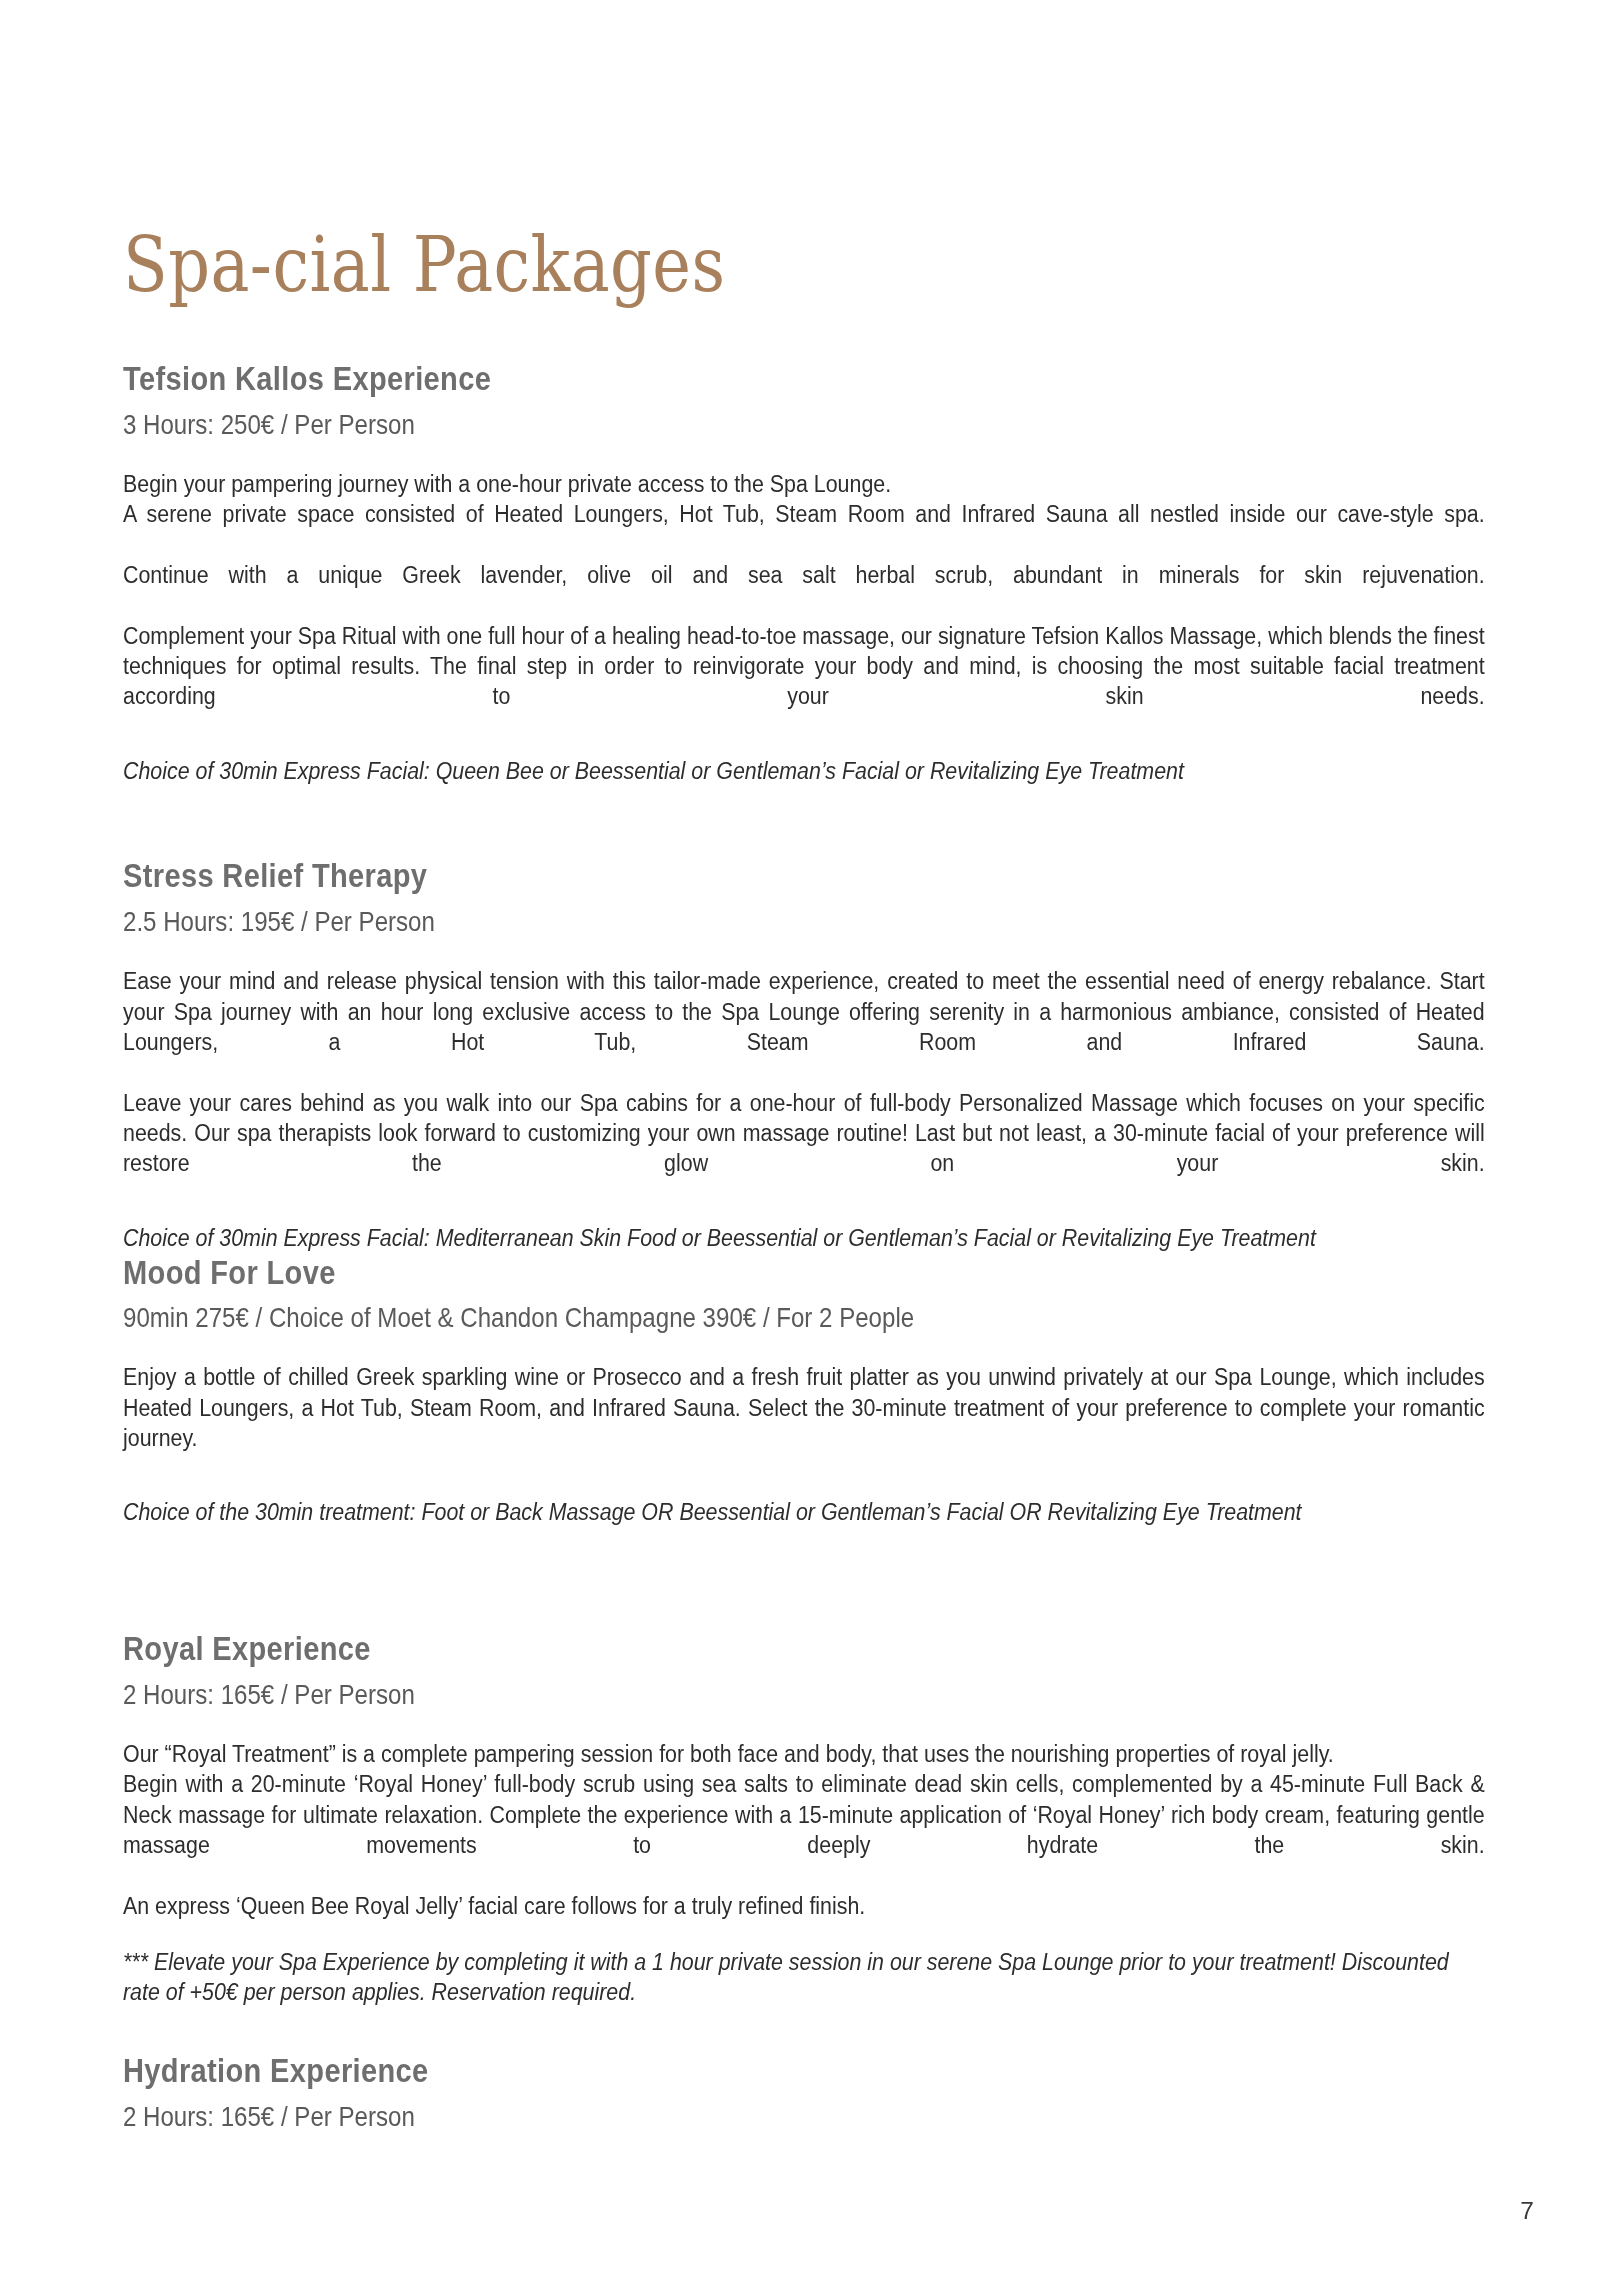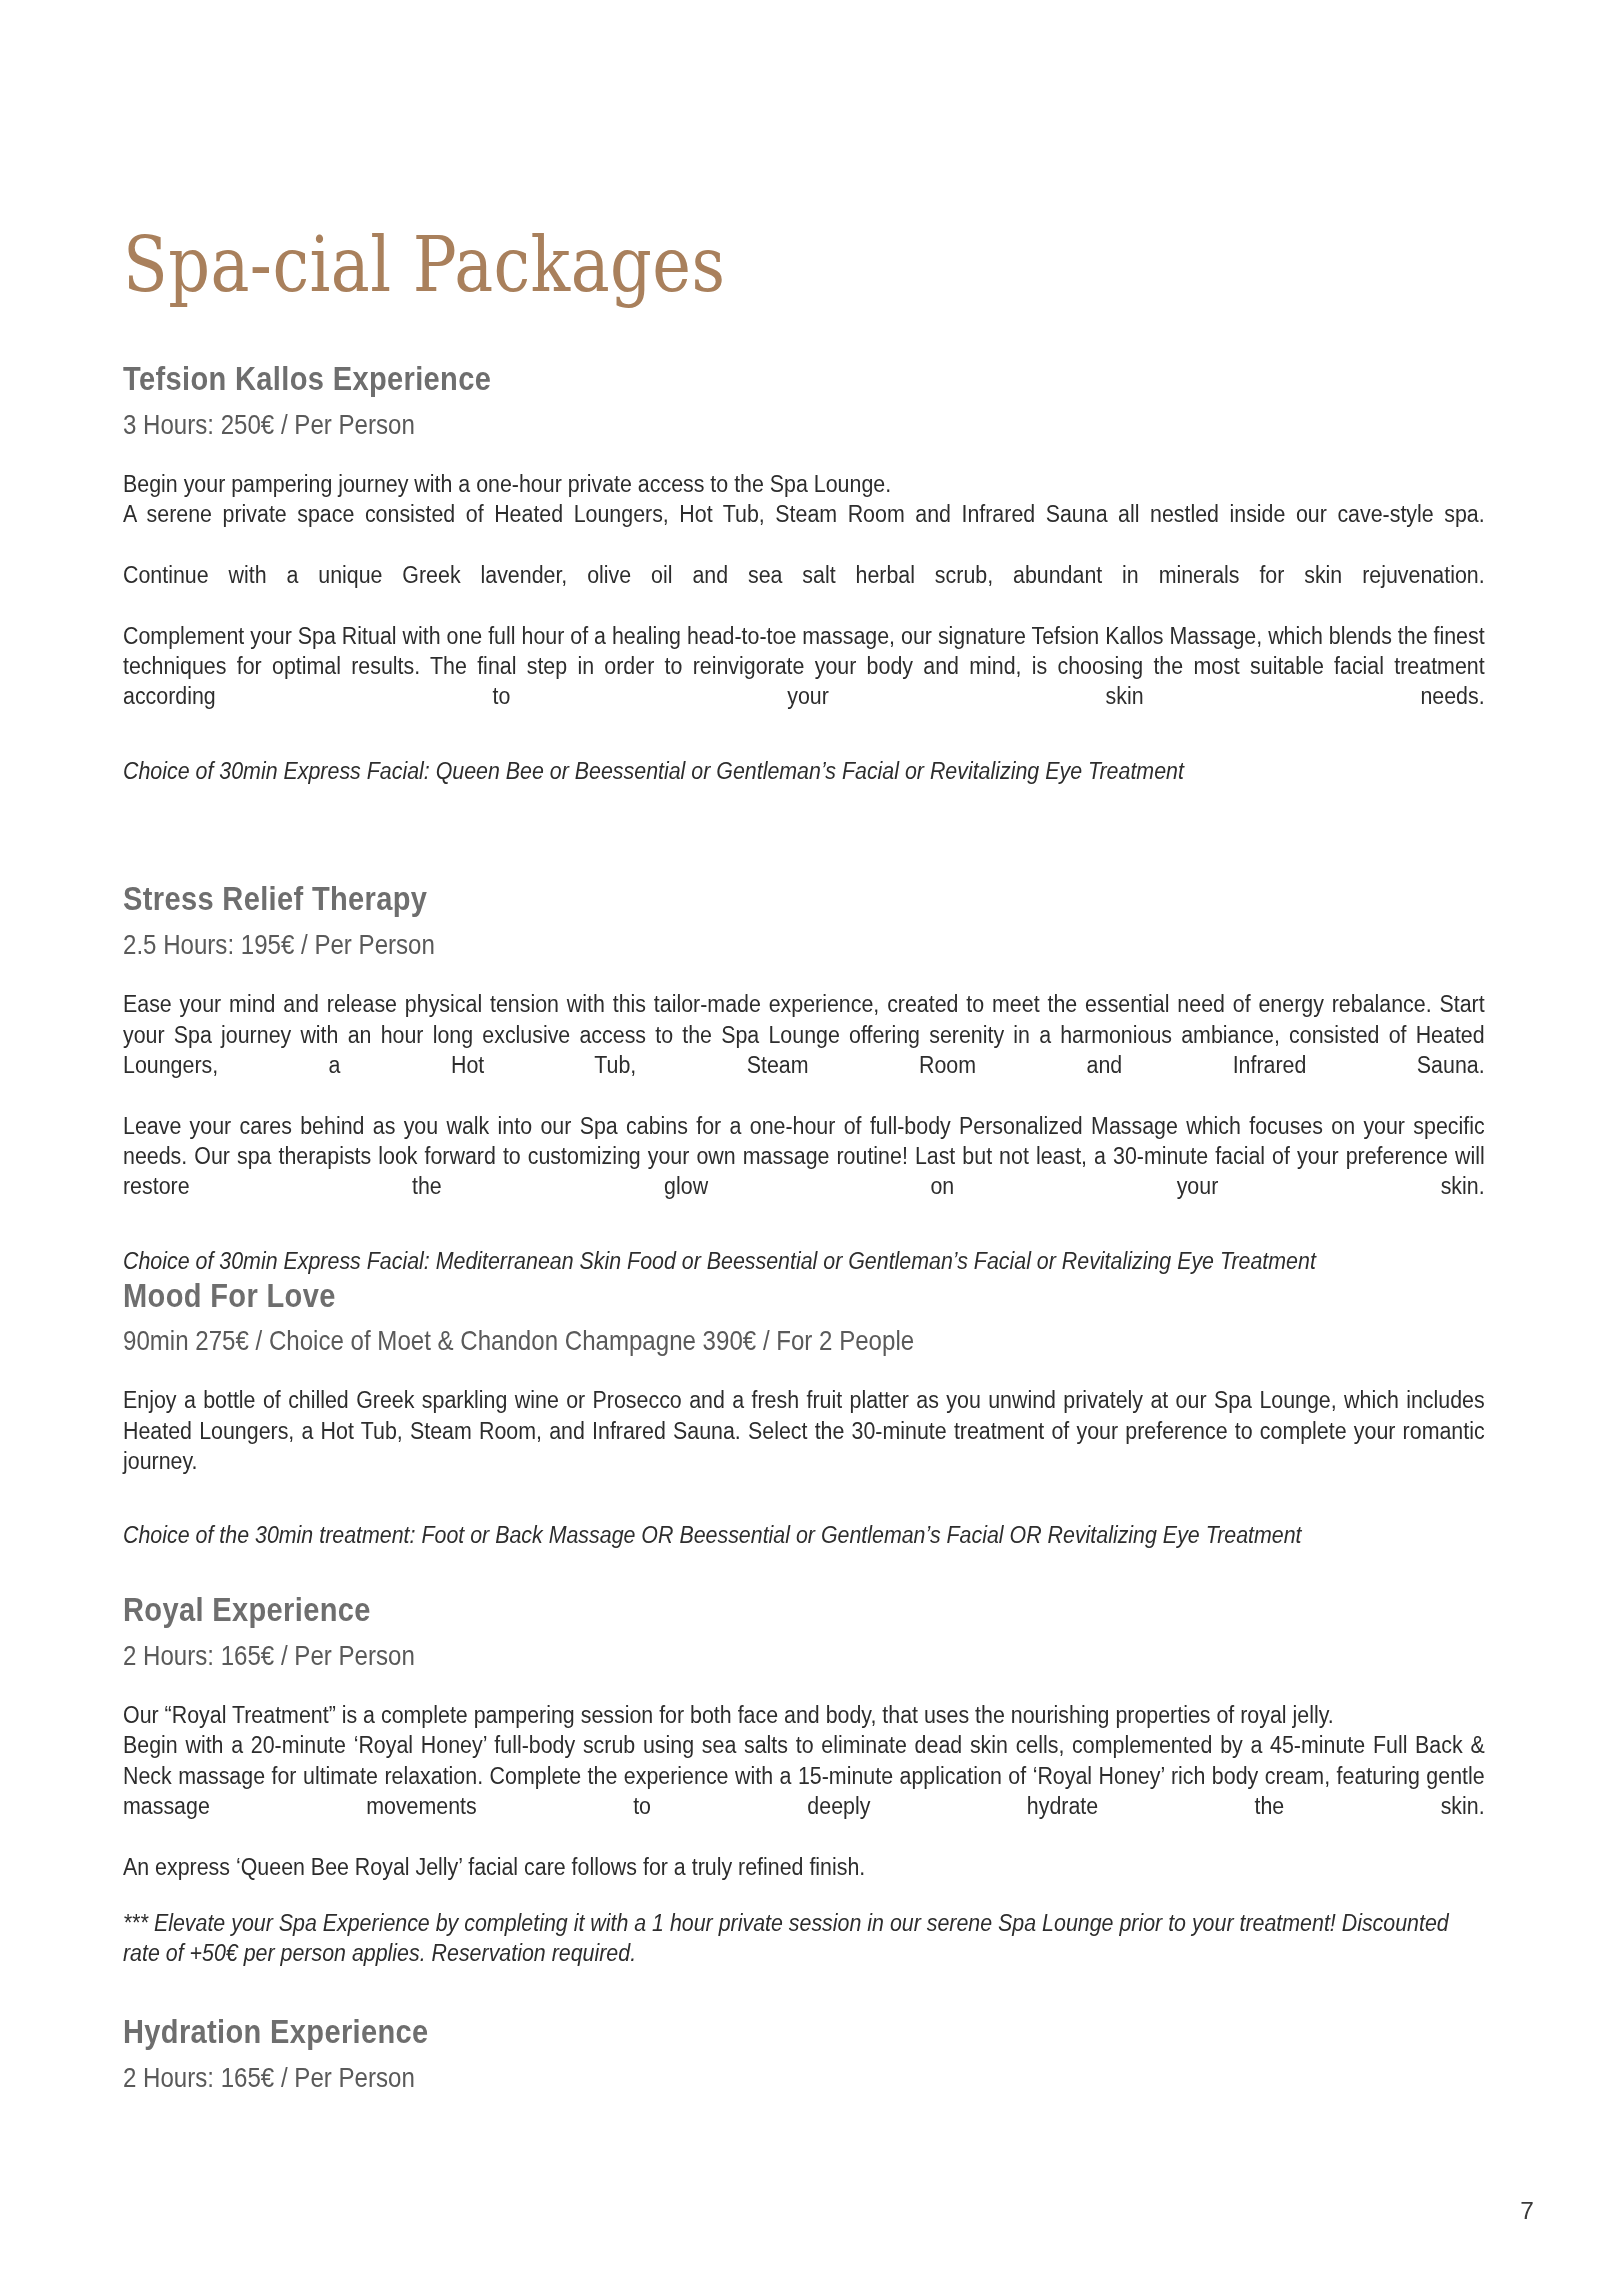--- a/index.html
+++ b/index.html
@@ -45,7 +45,7 @@
     margin-top: 0;
   }
   .sec-gap-1 { margin-top: 57px; }
-  .sec-gap-2 { margin-top: 94px; }
+  .sec-gap-2 { margin-top: 71px; }
   .sec-gap-3 { }
   .sec-gap-4 { margin-top: 40px; }
   .sec-gap-5 { margin-top: 44px; }

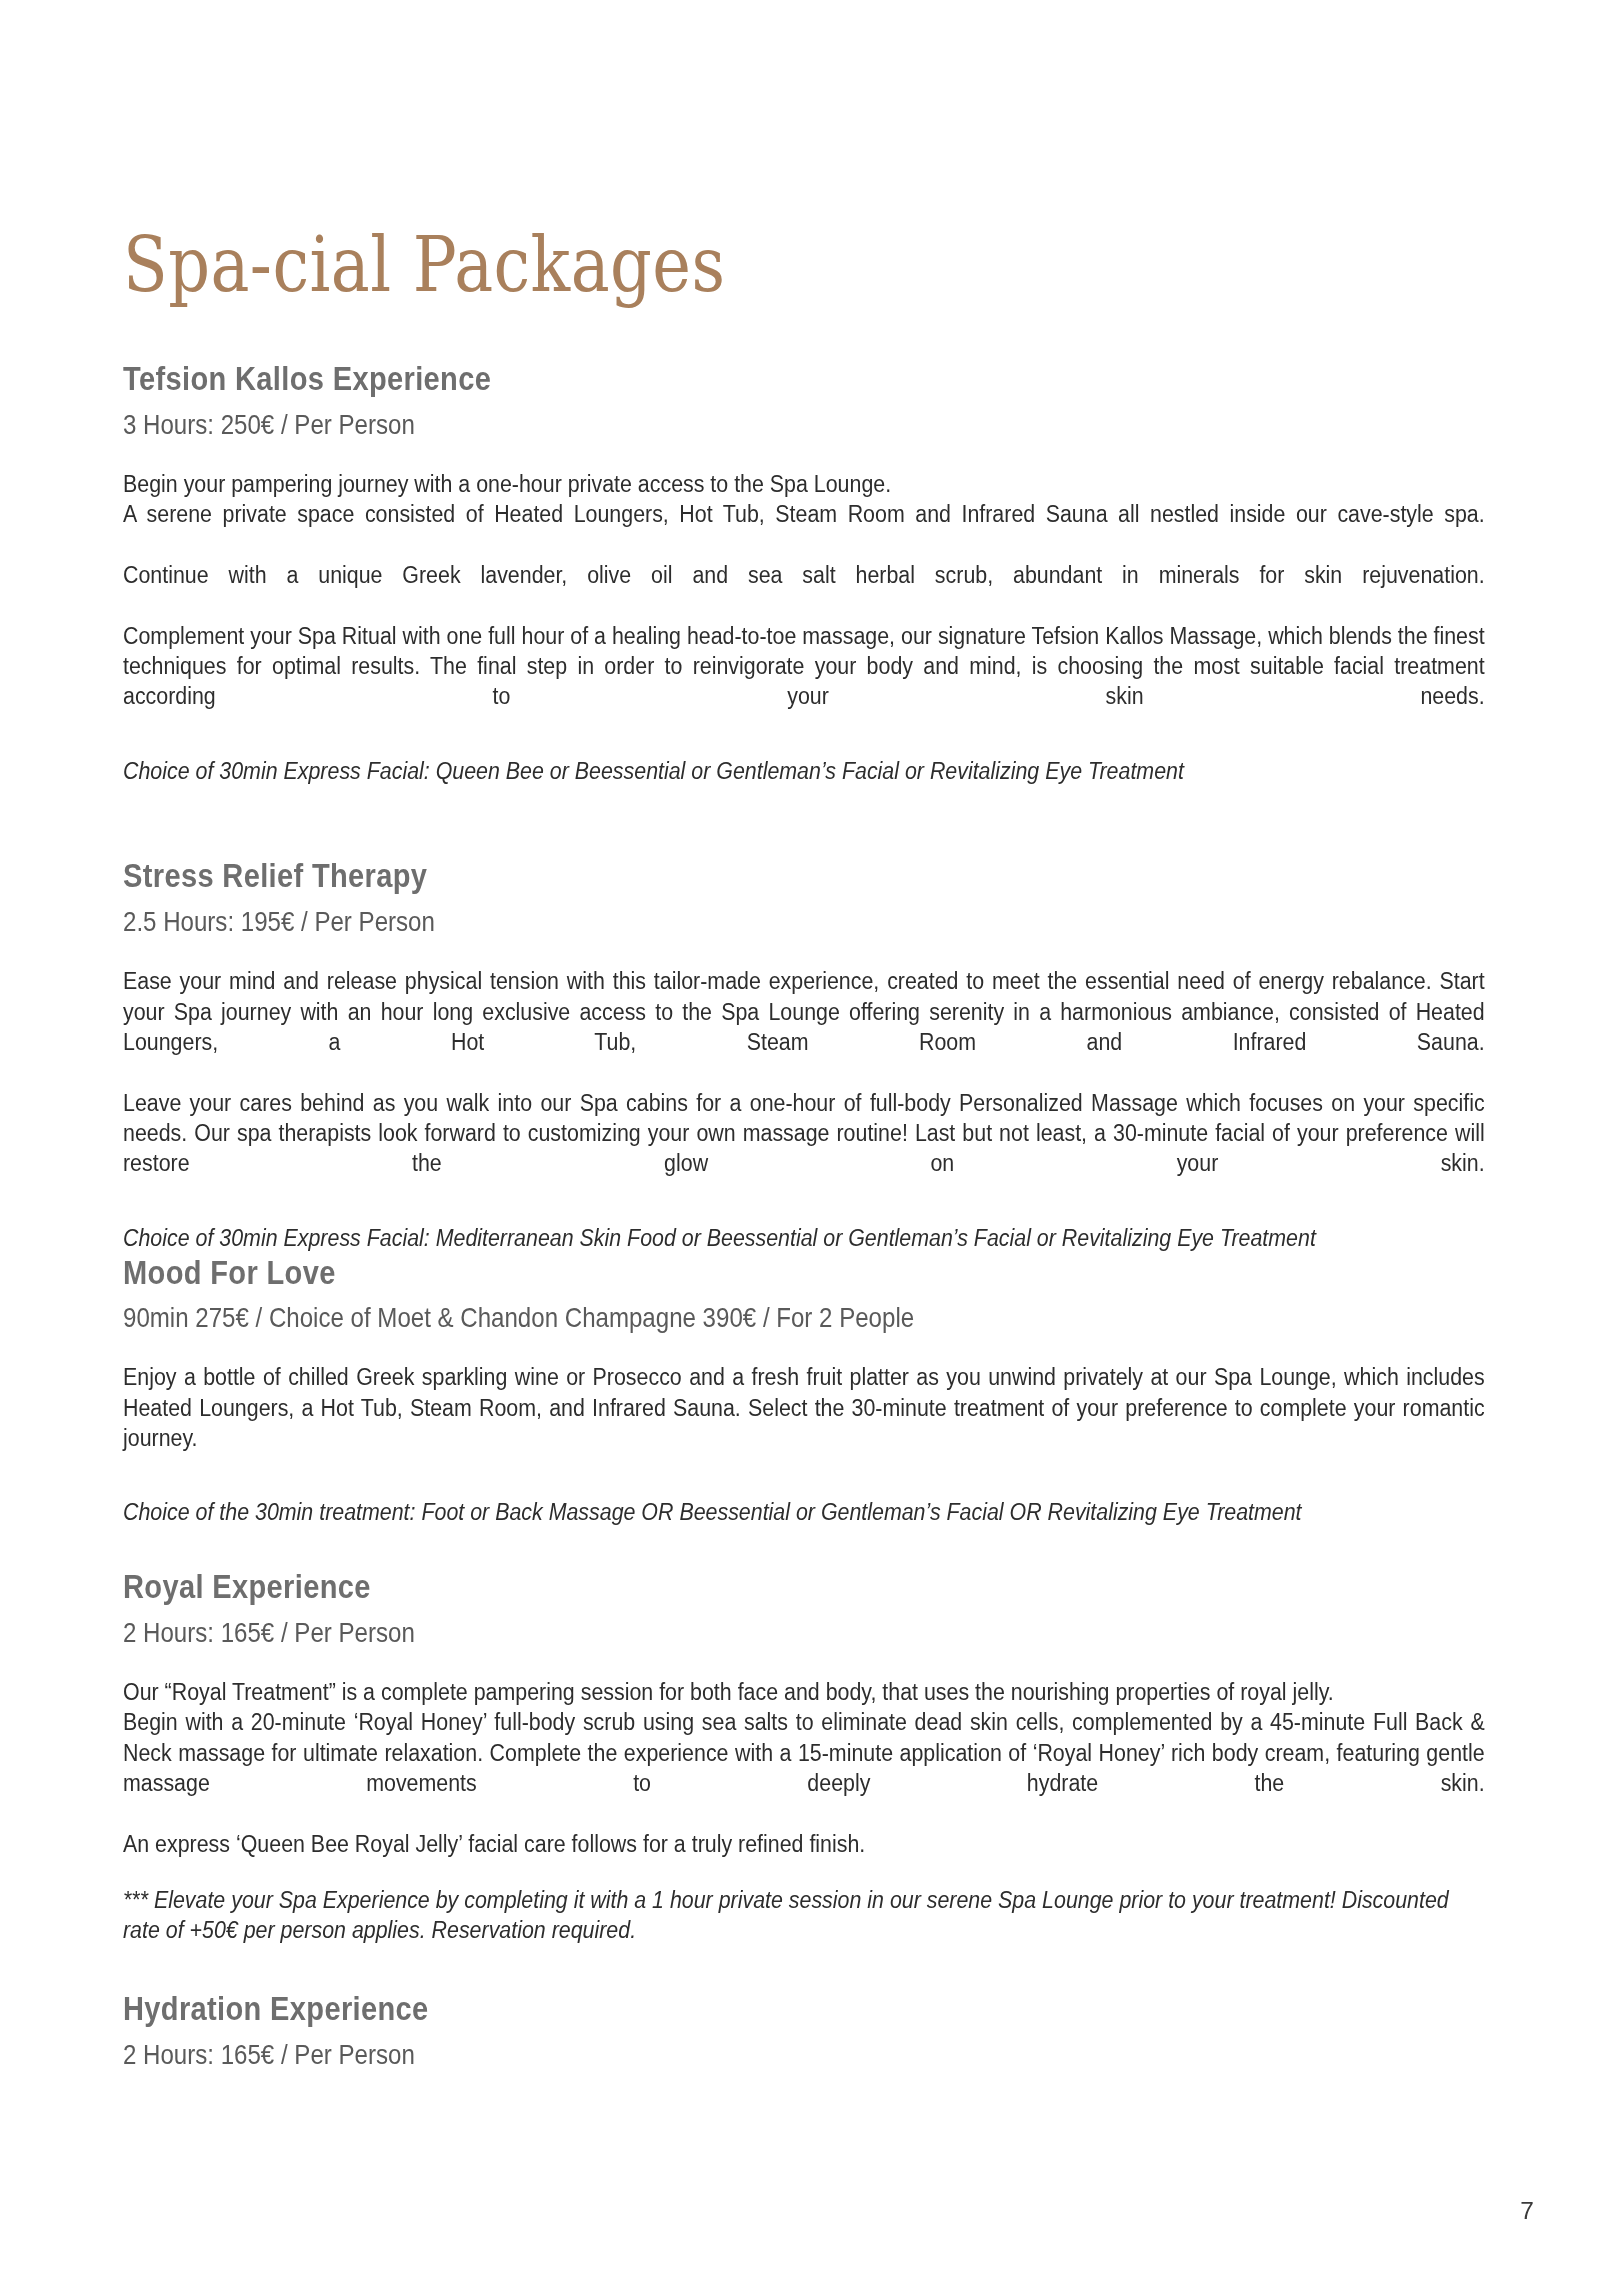--- a/index.html
+++ b/index.html
@@ -47,7 +47,7 @@
   .sec-gap-1 { margin-top: 57px; }
   .sec-gap-2 { margin-top: 71px; }
   .sec-gap-3 { }
-  .sec-gap-4 { margin-top: 40px; }
+  .sec-gap-4 { margin-top: 102px; }
   .sec-gap-5 { margin-top: 44px; }
 
   .sec-title {

